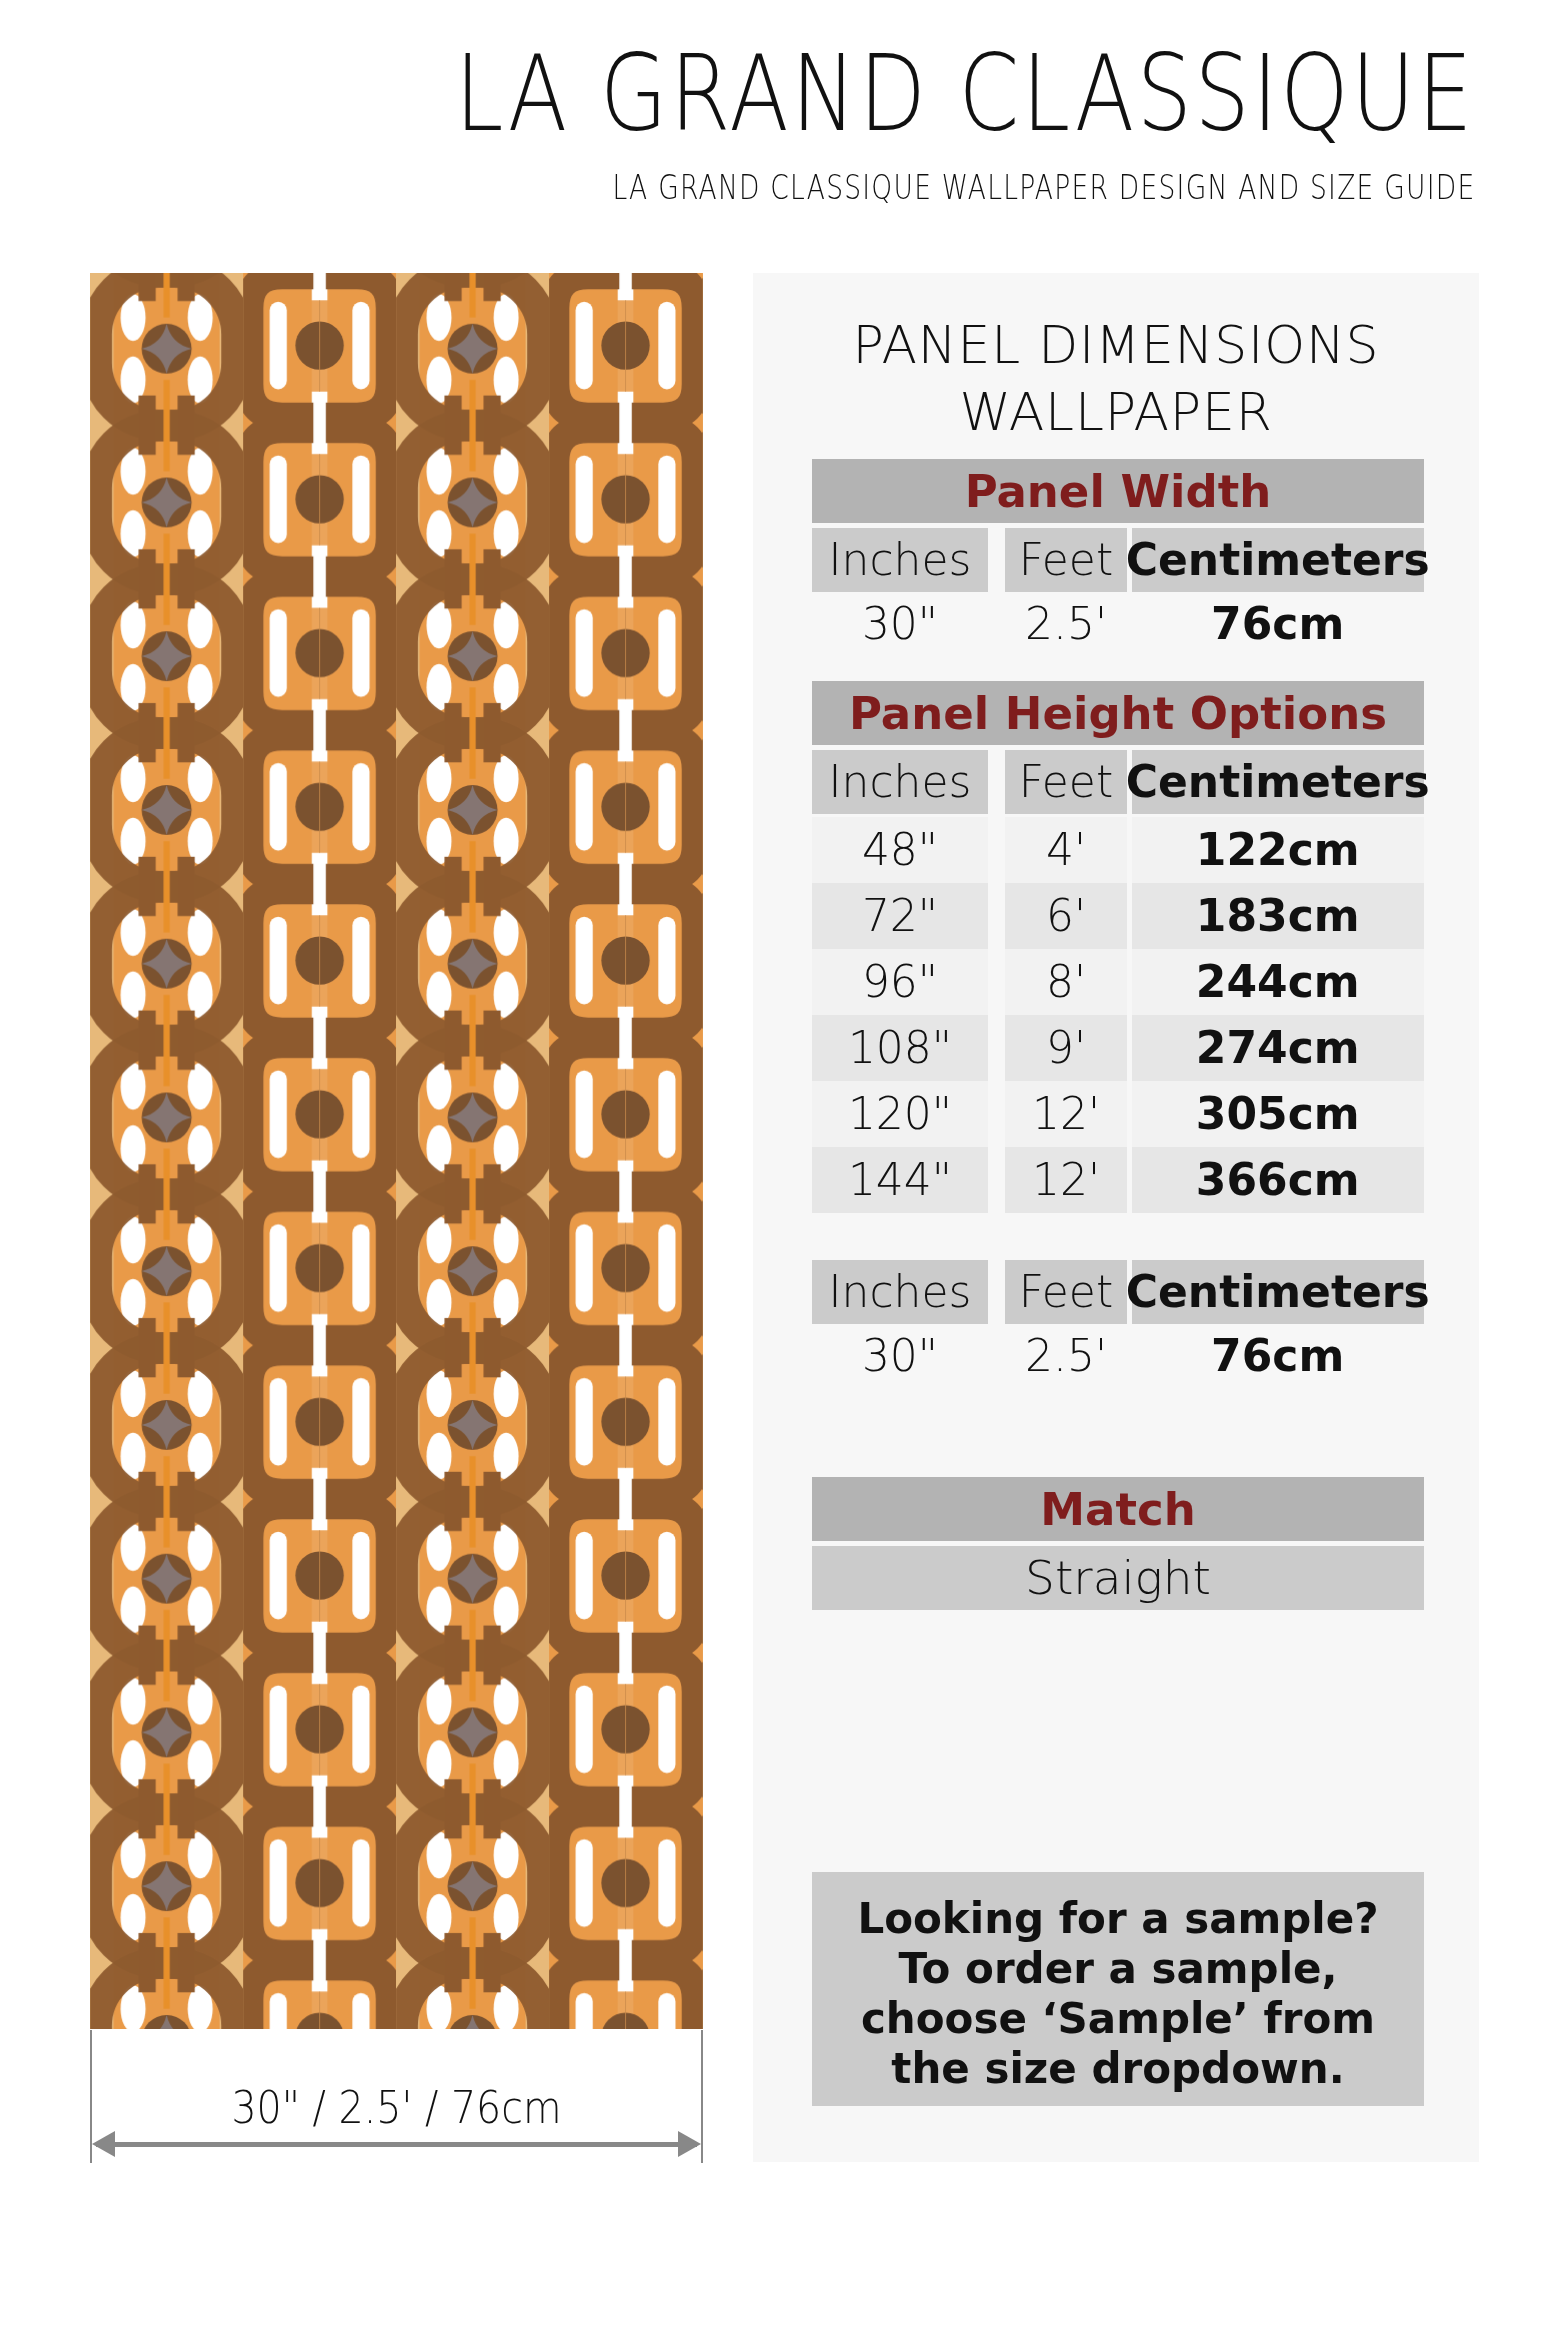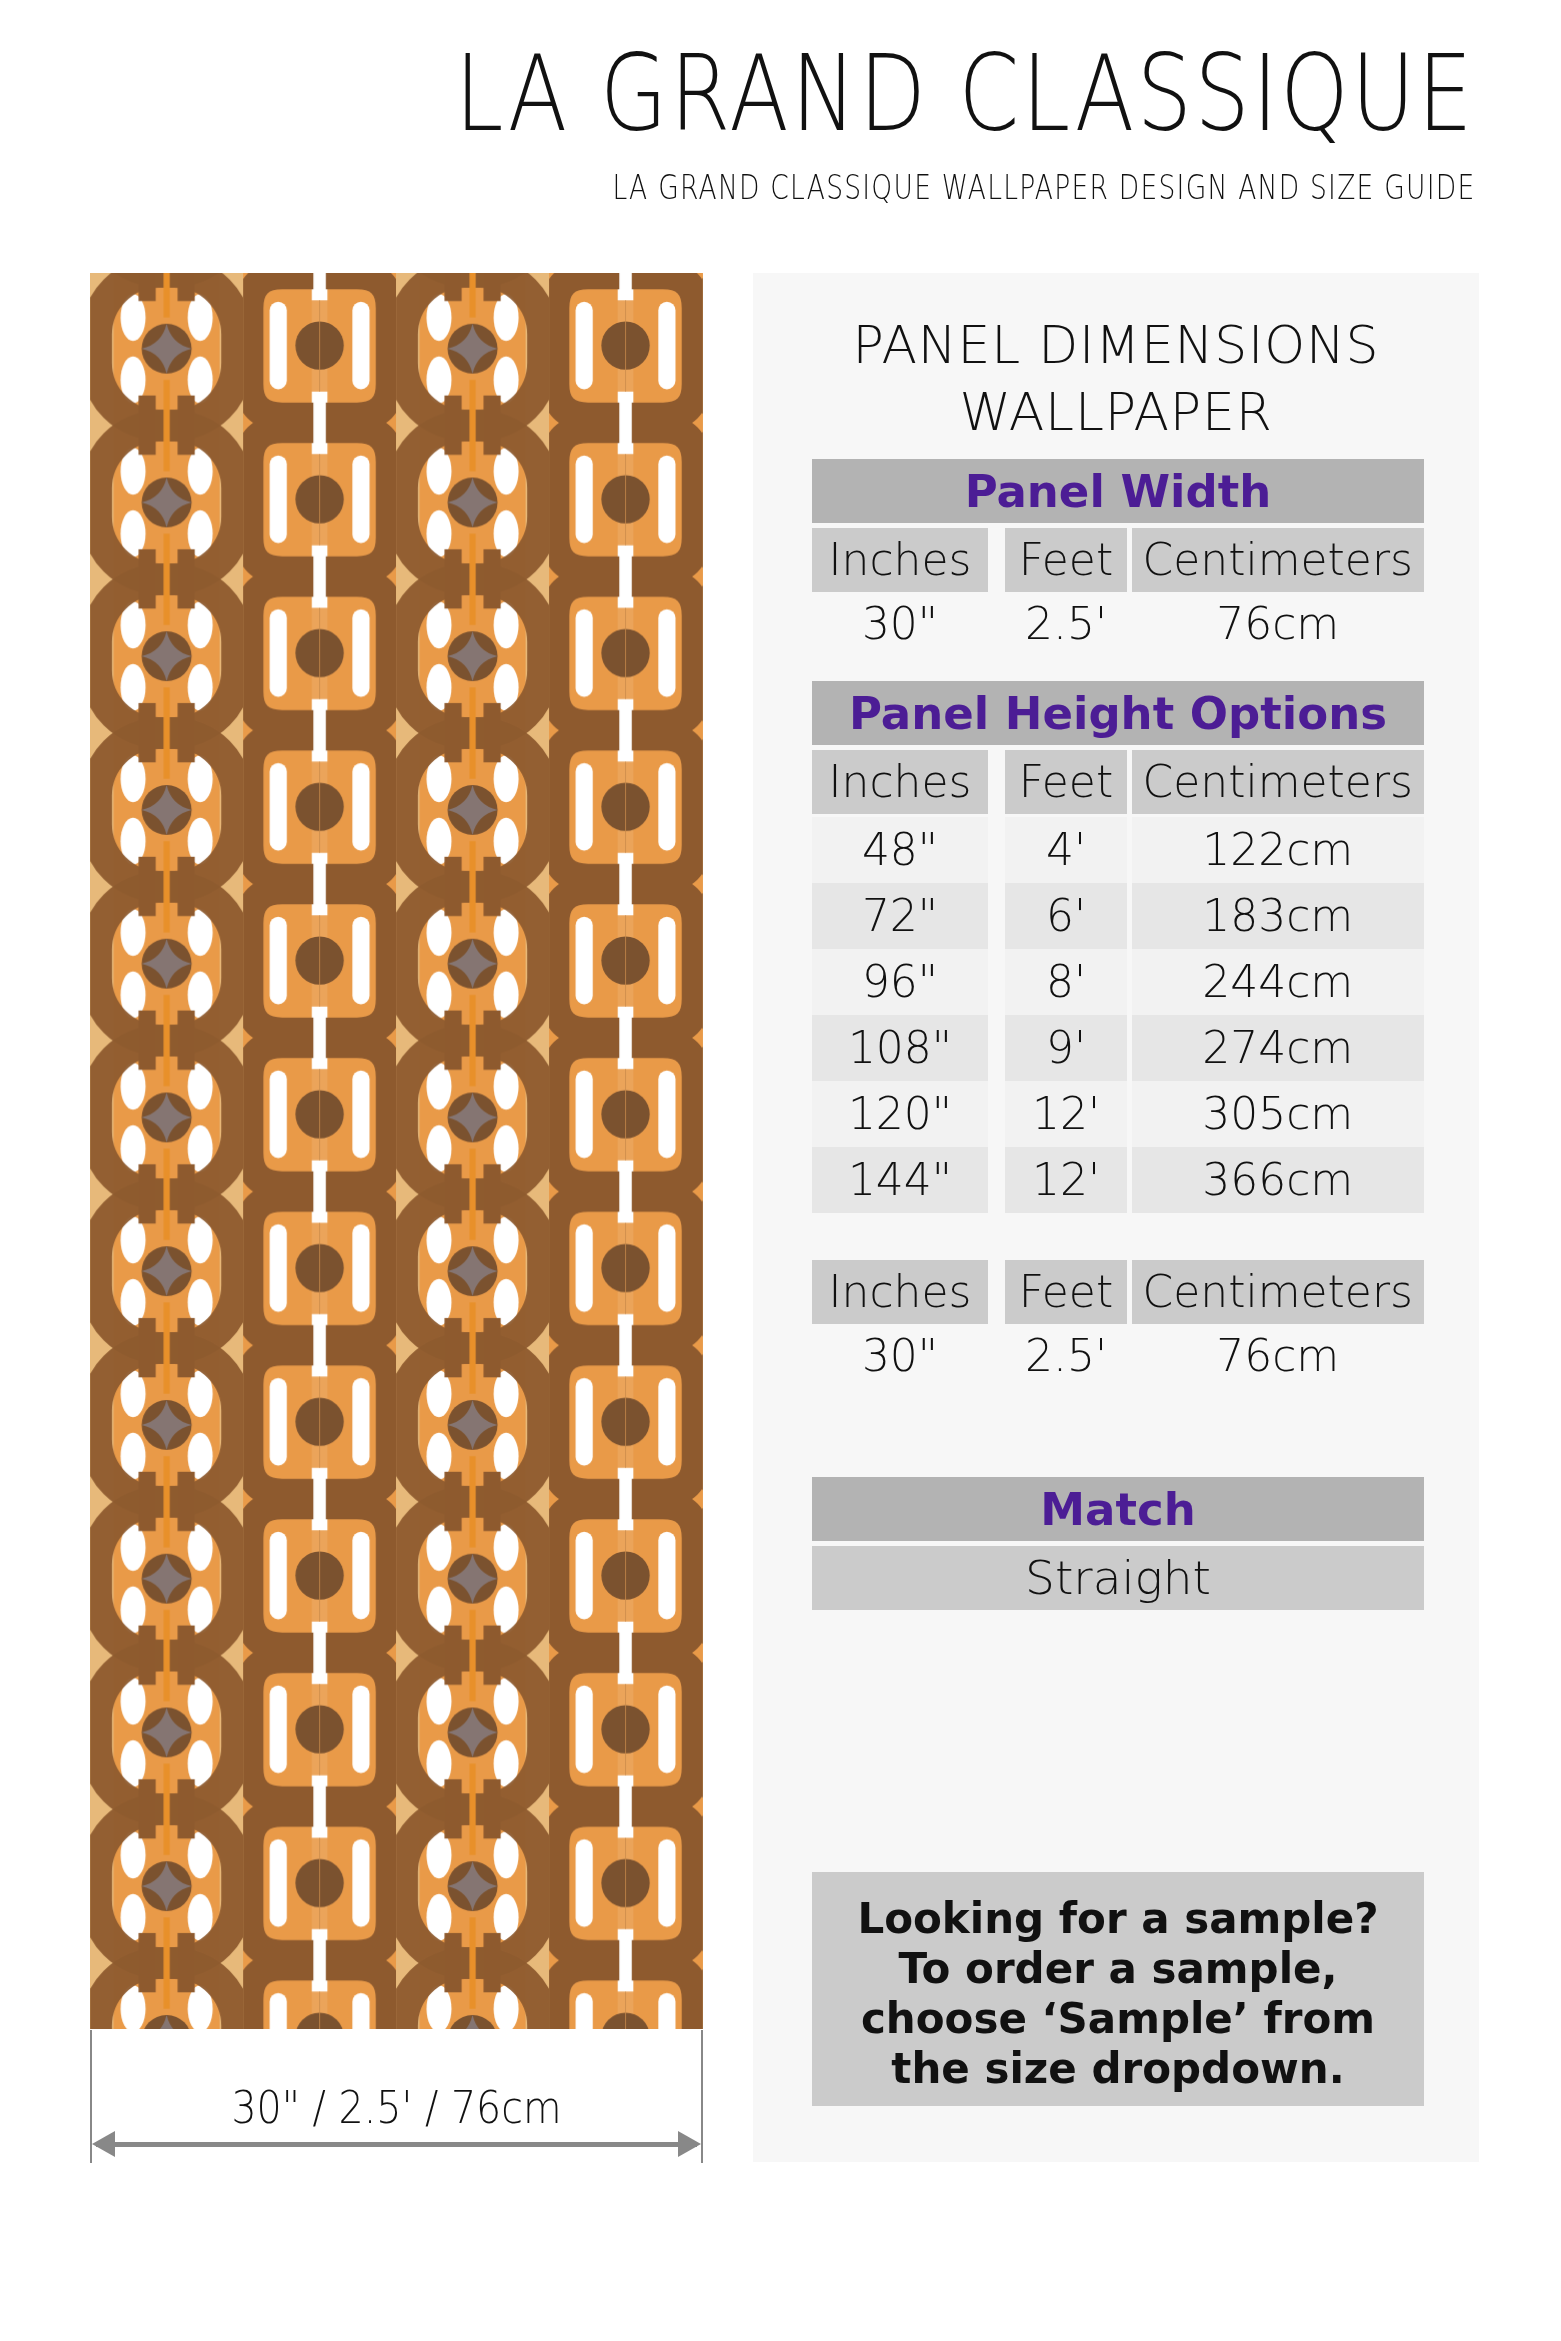--- a/index.html
+++ b/index.html
@@ -23,7 +23,7 @@
   .panel-title{position:absolute;left:0;right:0;top:39px;text-align:center;font-size:52px;line-height:67px;font-weight:300;letter-spacing:0.8px;}
 
   .tbl{position:absolute;left:59px;width:612px;}
-  .hdr{background:#b3b3b3;height:64px;display:flex;align-items:center;justify-content:center;font-size:45px;font-weight:bold;color:#4c1d95;}
+  .hdr{background:#b3b3b3;height:64px;display:flex;align-items:center;justify-content:center;font-size:45px;font-weight:bold;color:#7f1d1d;}
   .row{display:flex;height:64px;margin-top:4.7px;}
   .cell{display:flex;align-items:center;justify-content:center;font-size:44px;font-weight:300;}
   .c1{width:176px;} .c2{width:122px;margin-left:17px;} .c3{width:292px;margin-left:4.7px;}

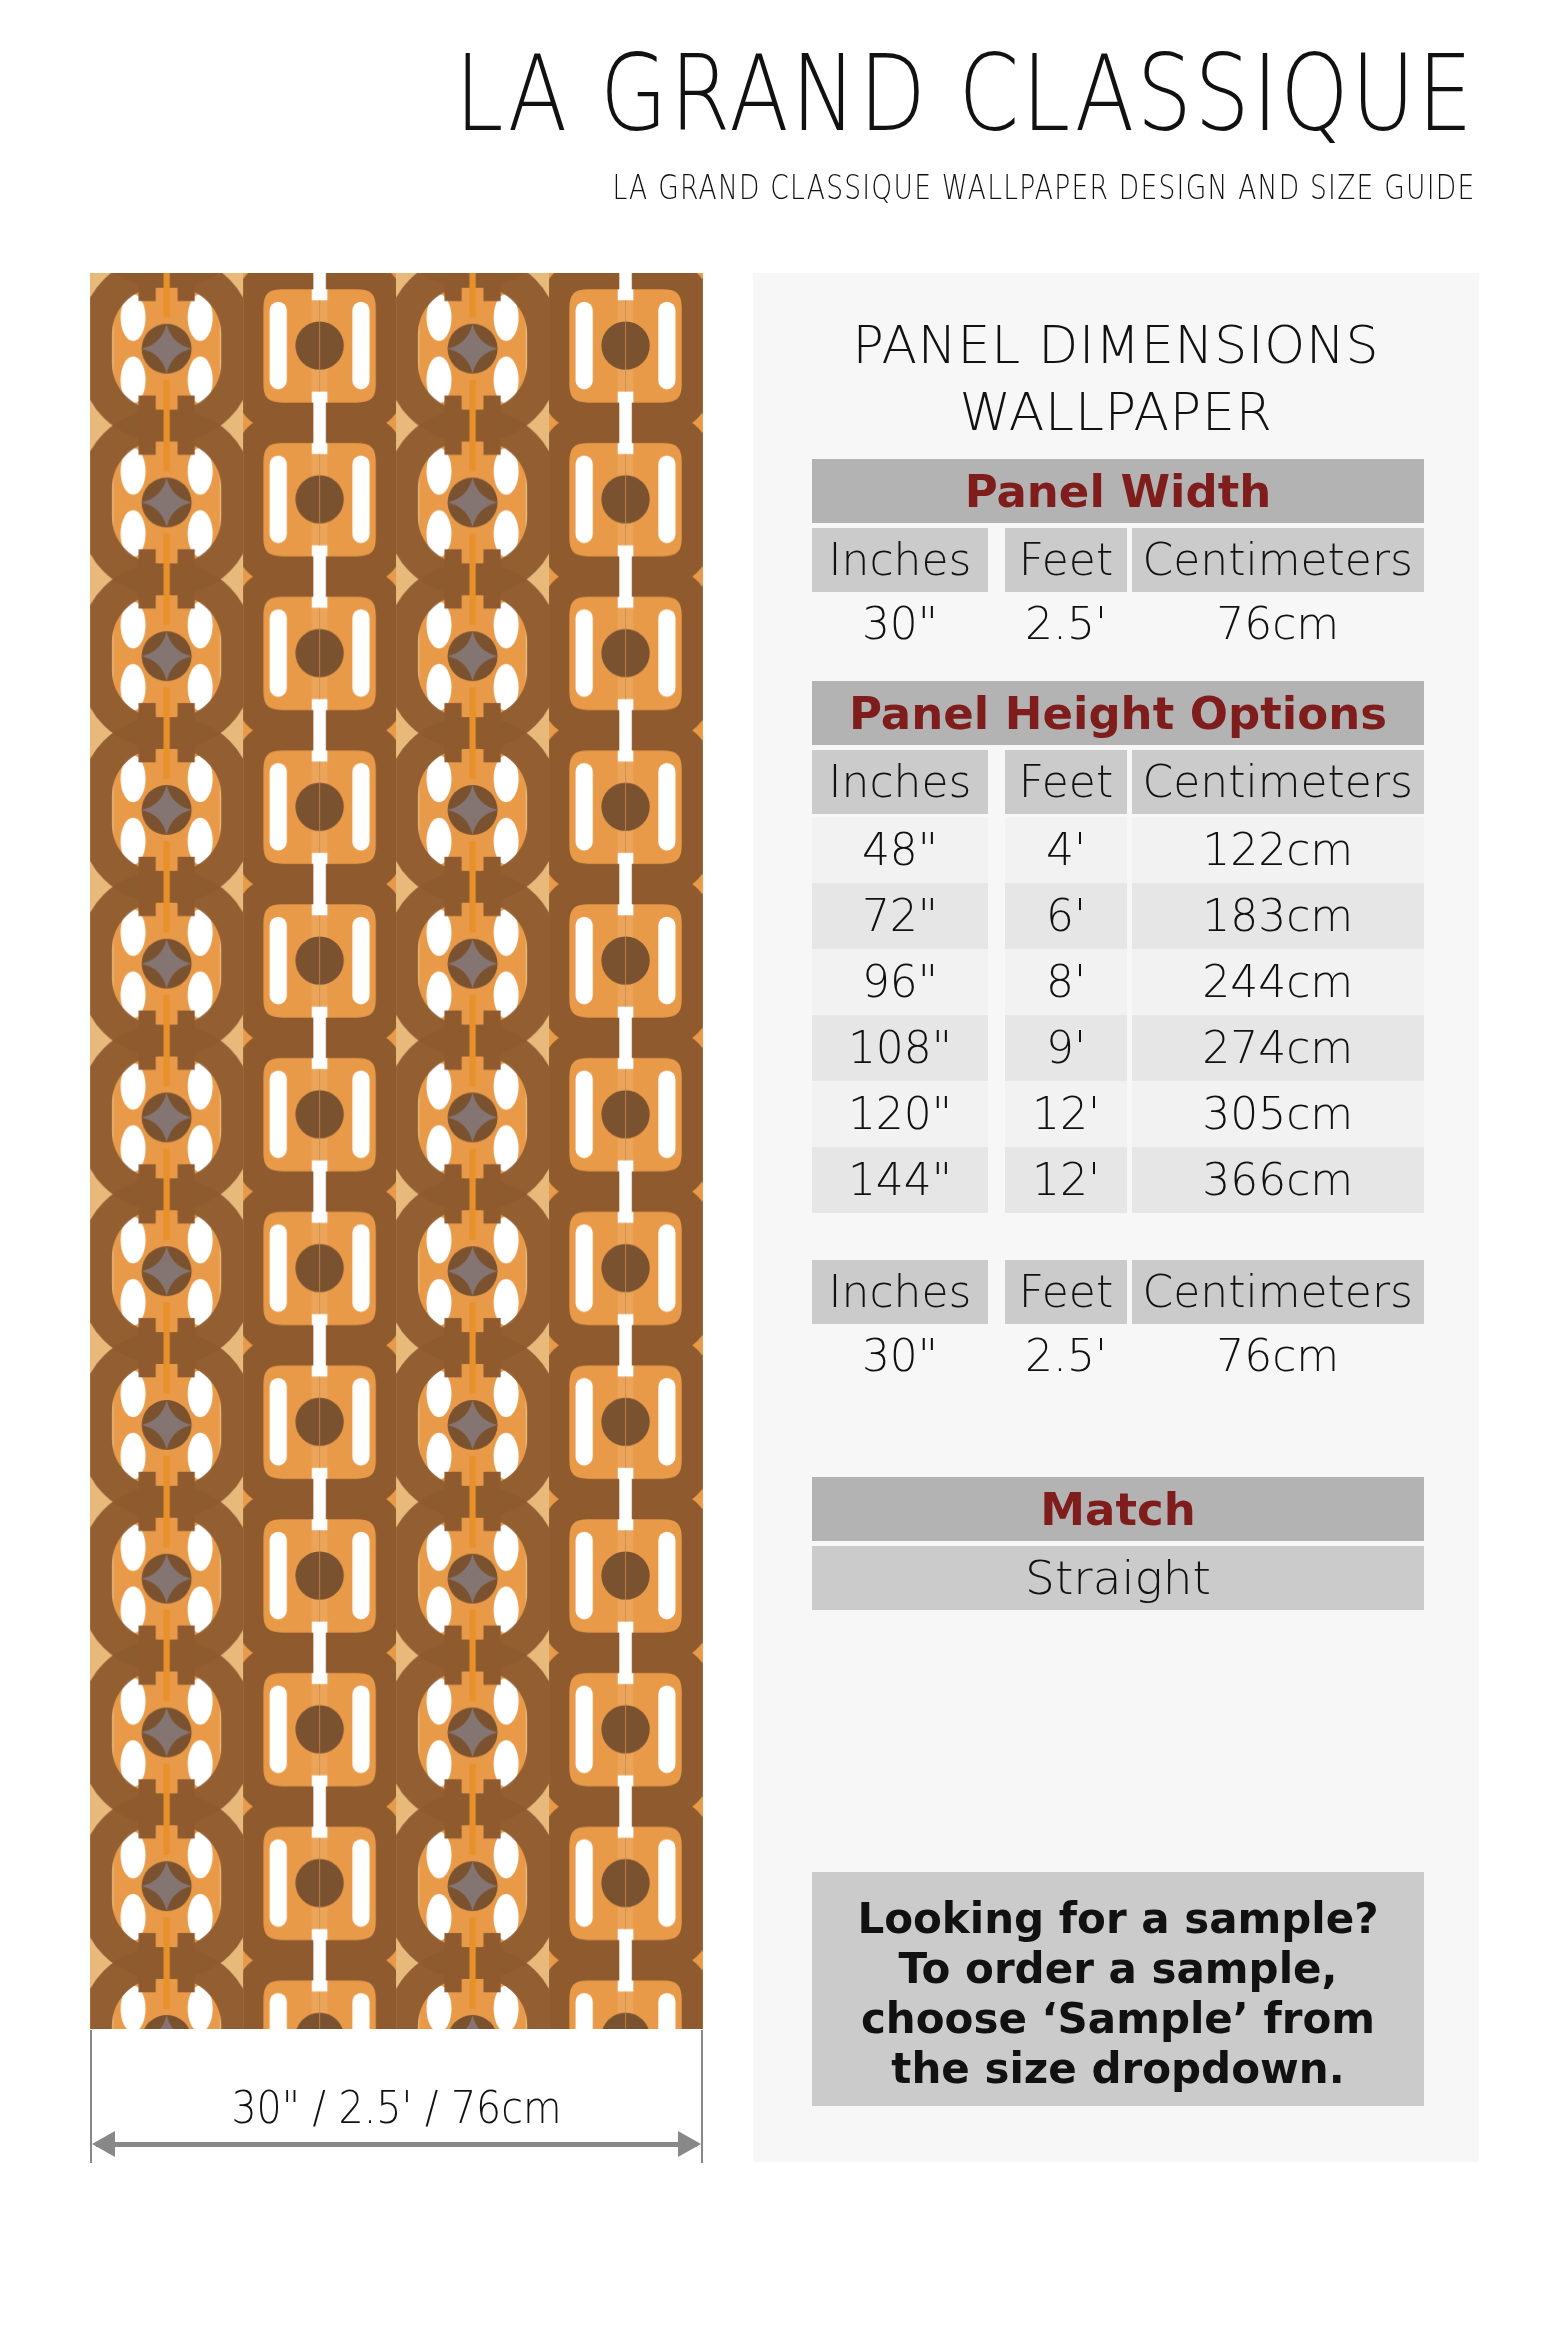--- a/index.html
+++ b/index.html
@@ -26,7 +26,7 @@
   .hdr{background:#b3b3b3;height:64px;display:flex;align-items:center;justify-content:center;font-size:45px;font-weight:bold;color:#7f1d1d;}
   .row{display:flex;height:64px;margin-top:4.7px;}
   .cell{display:flex;align-items:center;justify-content:center;font-size:44px;font-weight:300;}
-  .c1{width:176px;} .c2{width:122px;margin-left:17px;} .c3{width:292px;margin-left:4.7px;}
+  .c1{width:176px;} .c2{width:122px;margin-left:17px;} .c3{width:292px;margin-left:4.7px;font-weight:bold;}
   .colhdr .cell{background:#cbcbcb;}
   .valrow{height:64px;margin-top:0;}
   .hrow{height:66px;margin-top:0;}

